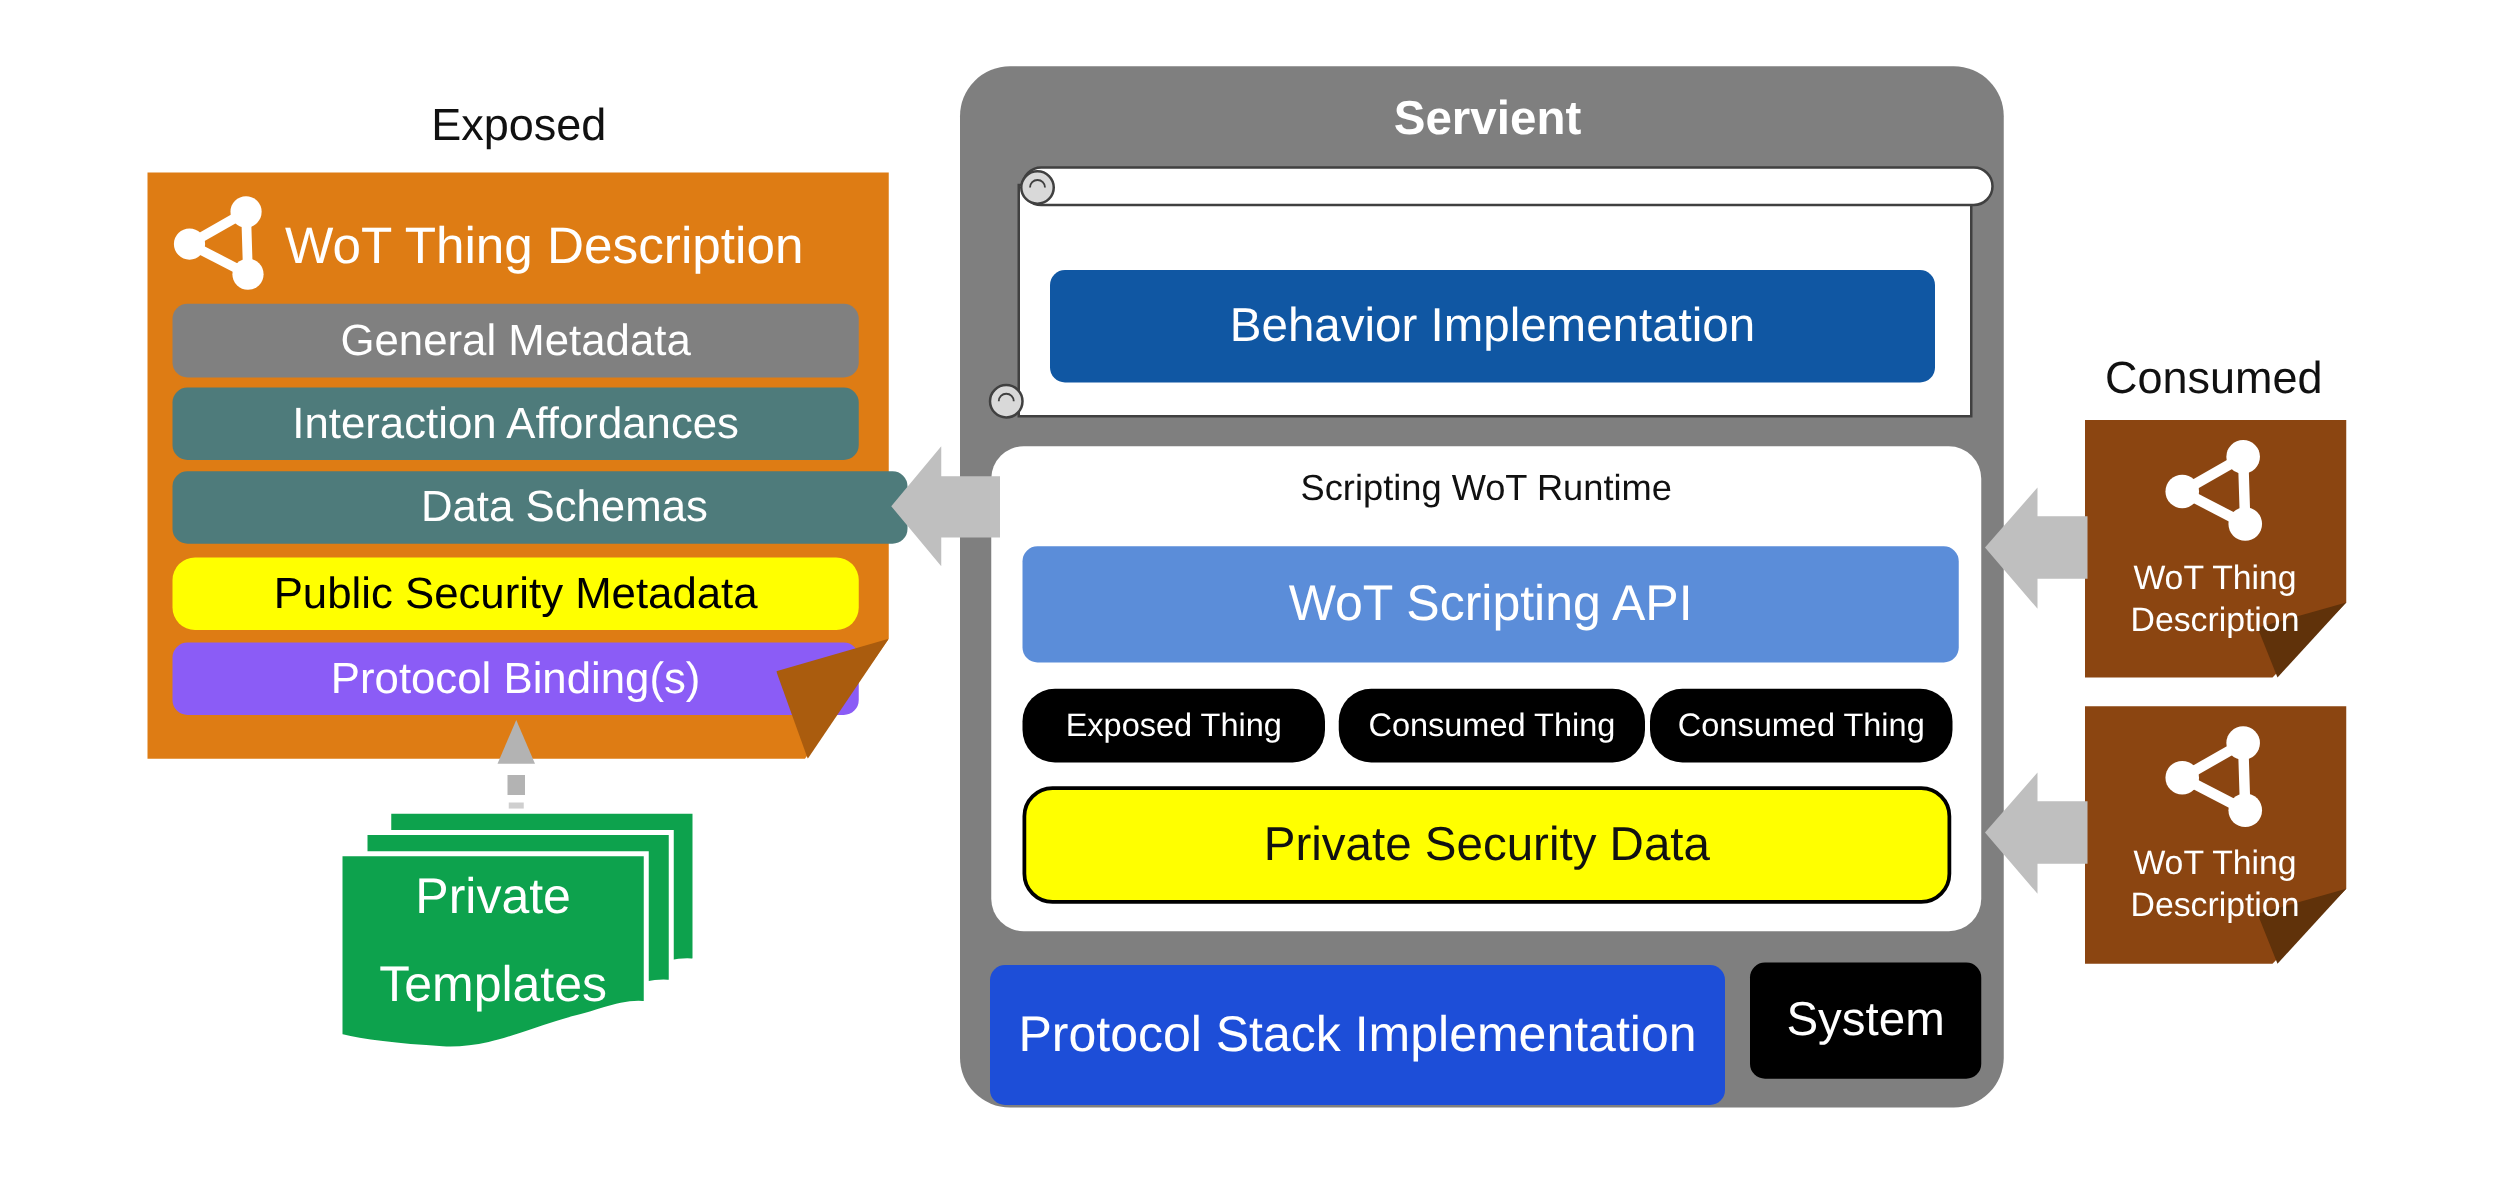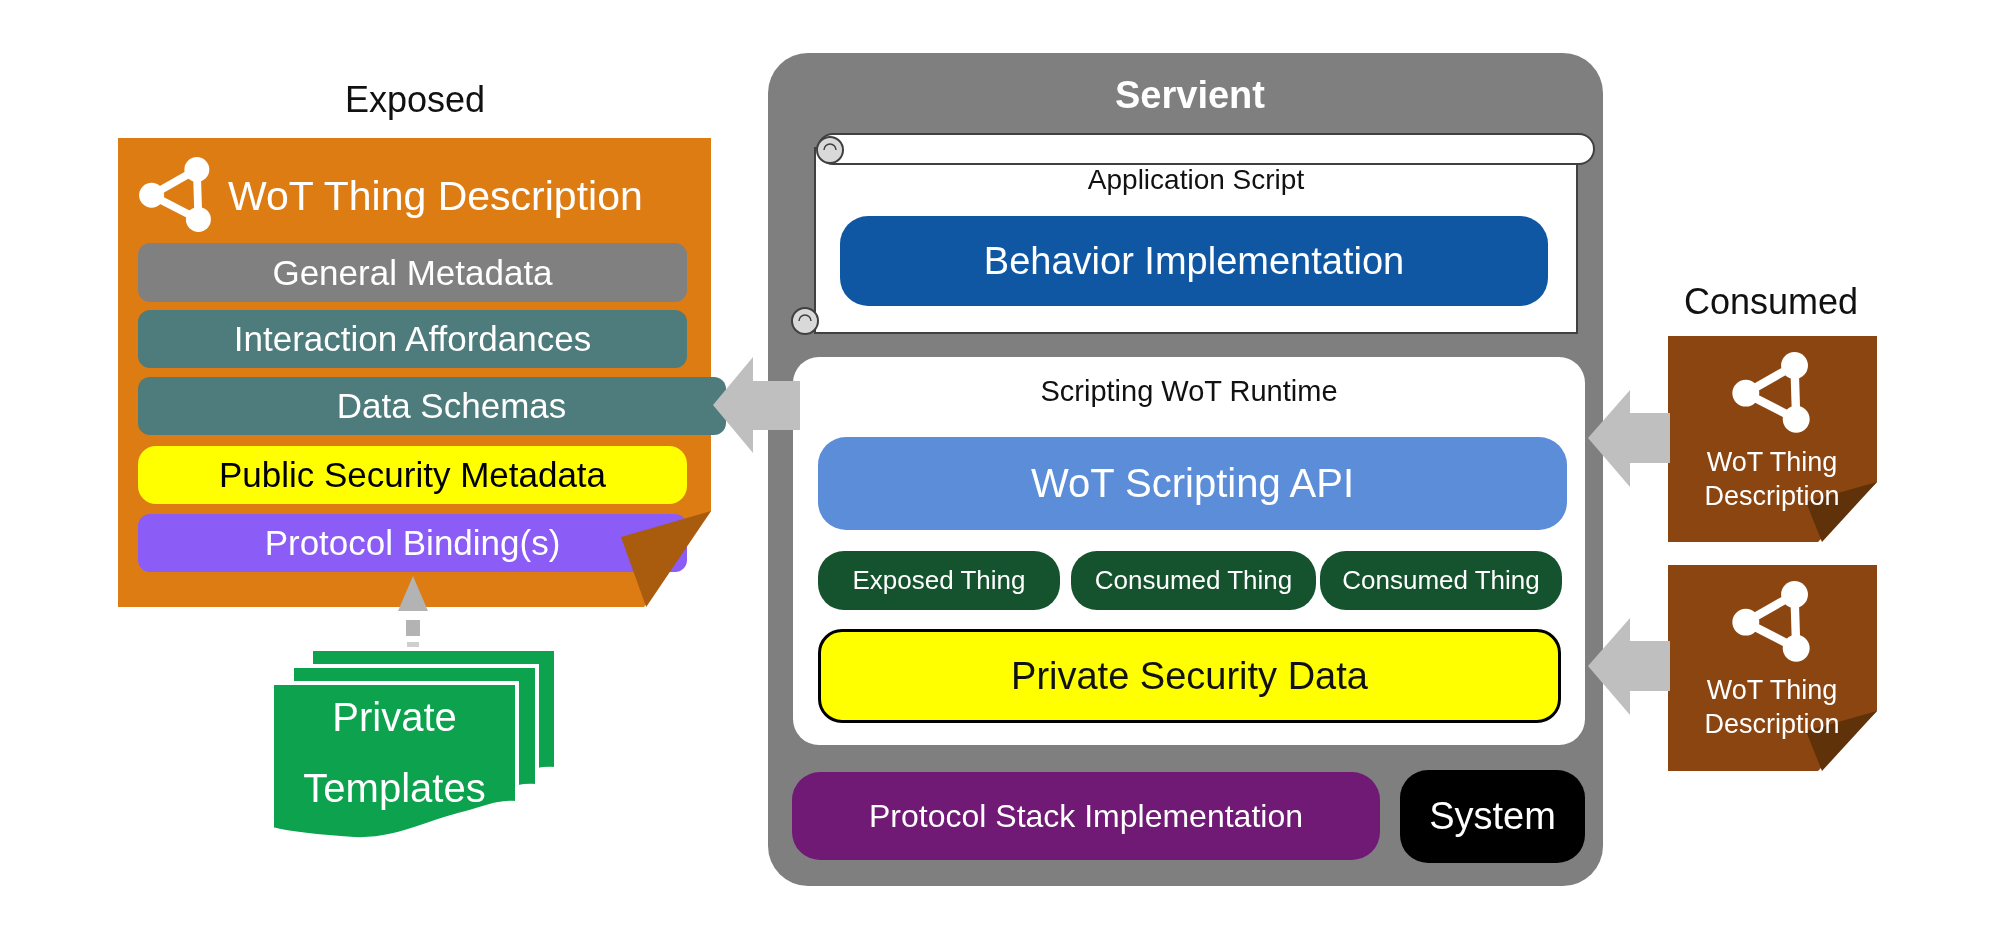--- a/index.html
+++ b/index.html
@@ -84,7 +84,6 @@
 
   <div class="lyr2 ctr white" style="left:970px;top:72px;width:440px;height:46px;font-size:38px;font-weight:bold;">Servient</div>
 
-  <div class="lyr2 ctr black" style="left:900px;top:160px;width:592px;height:40px;font-size:28px;">Application Script</div>
 
   <div class="lyr2 ctr white bigbox" style="left:840px;top:216px;width:708px;height:90px;background:#1057A3;font-size:38px;">Behavior Implementation</div>
 

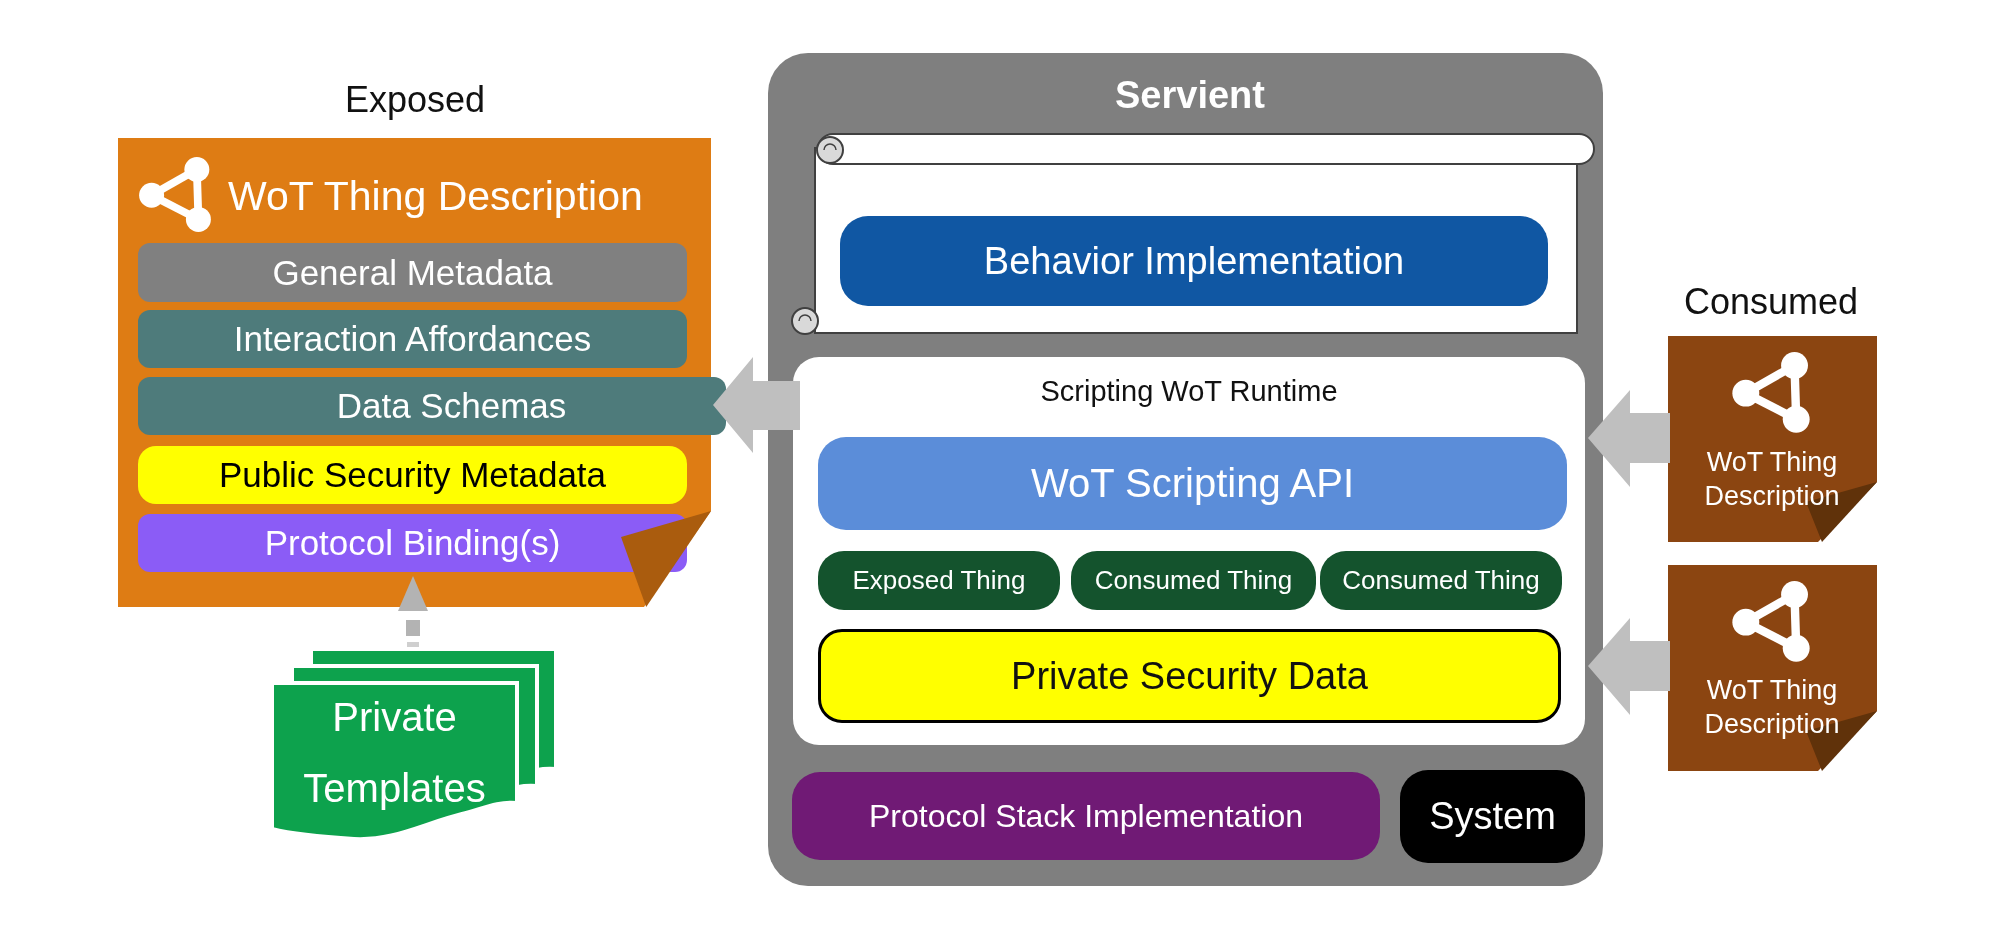--- a/index.html
+++ b/index.html
@@ -18,7 +18,7 @@
   .row-teal{background:#4E7B7B;}
   .row-yellow{background:#FFFF00;color:#000;}
   .row-green{background:#8b5cf6;}
-  .bigbox{border-radius:28px;}
+  .bigbox{border-radius:12px;}
   .smallblue{background:#14532d;border-radius:26px;color:#fff;font-size:26px;}
 </style>
 </head>

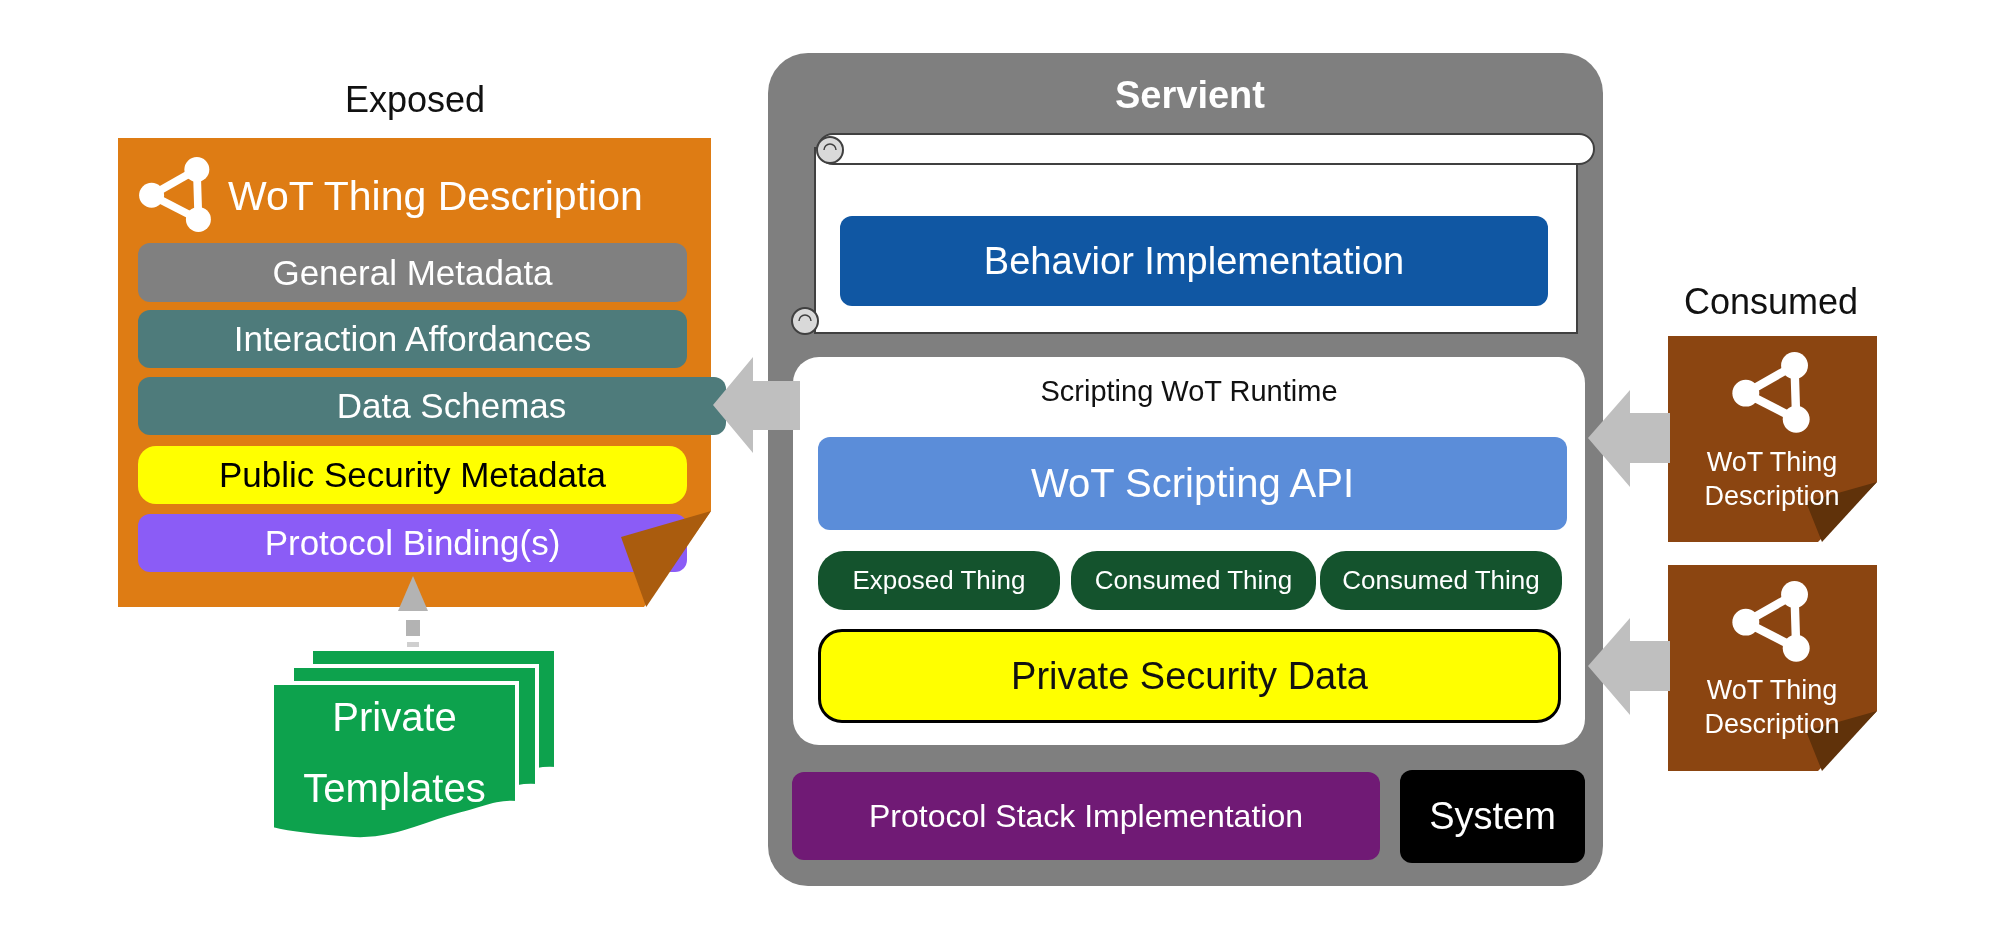--- a/index.html
+++ b/index.html
@@ -19,7 +19,7 @@
   .row-yellow{background:#FFFF00;color:#000;}
   .row-green{background:#8b5cf6;}
   .bigbox{border-radius:12px;}
-  .smallblue{background:#14532d;border-radius:26px;color:#fff;font-size:26px;}
+  .smallblue{background:#000000;border-radius:26px;color:#fff;font-size:26px;}
 </style>
 </head>
 <body>

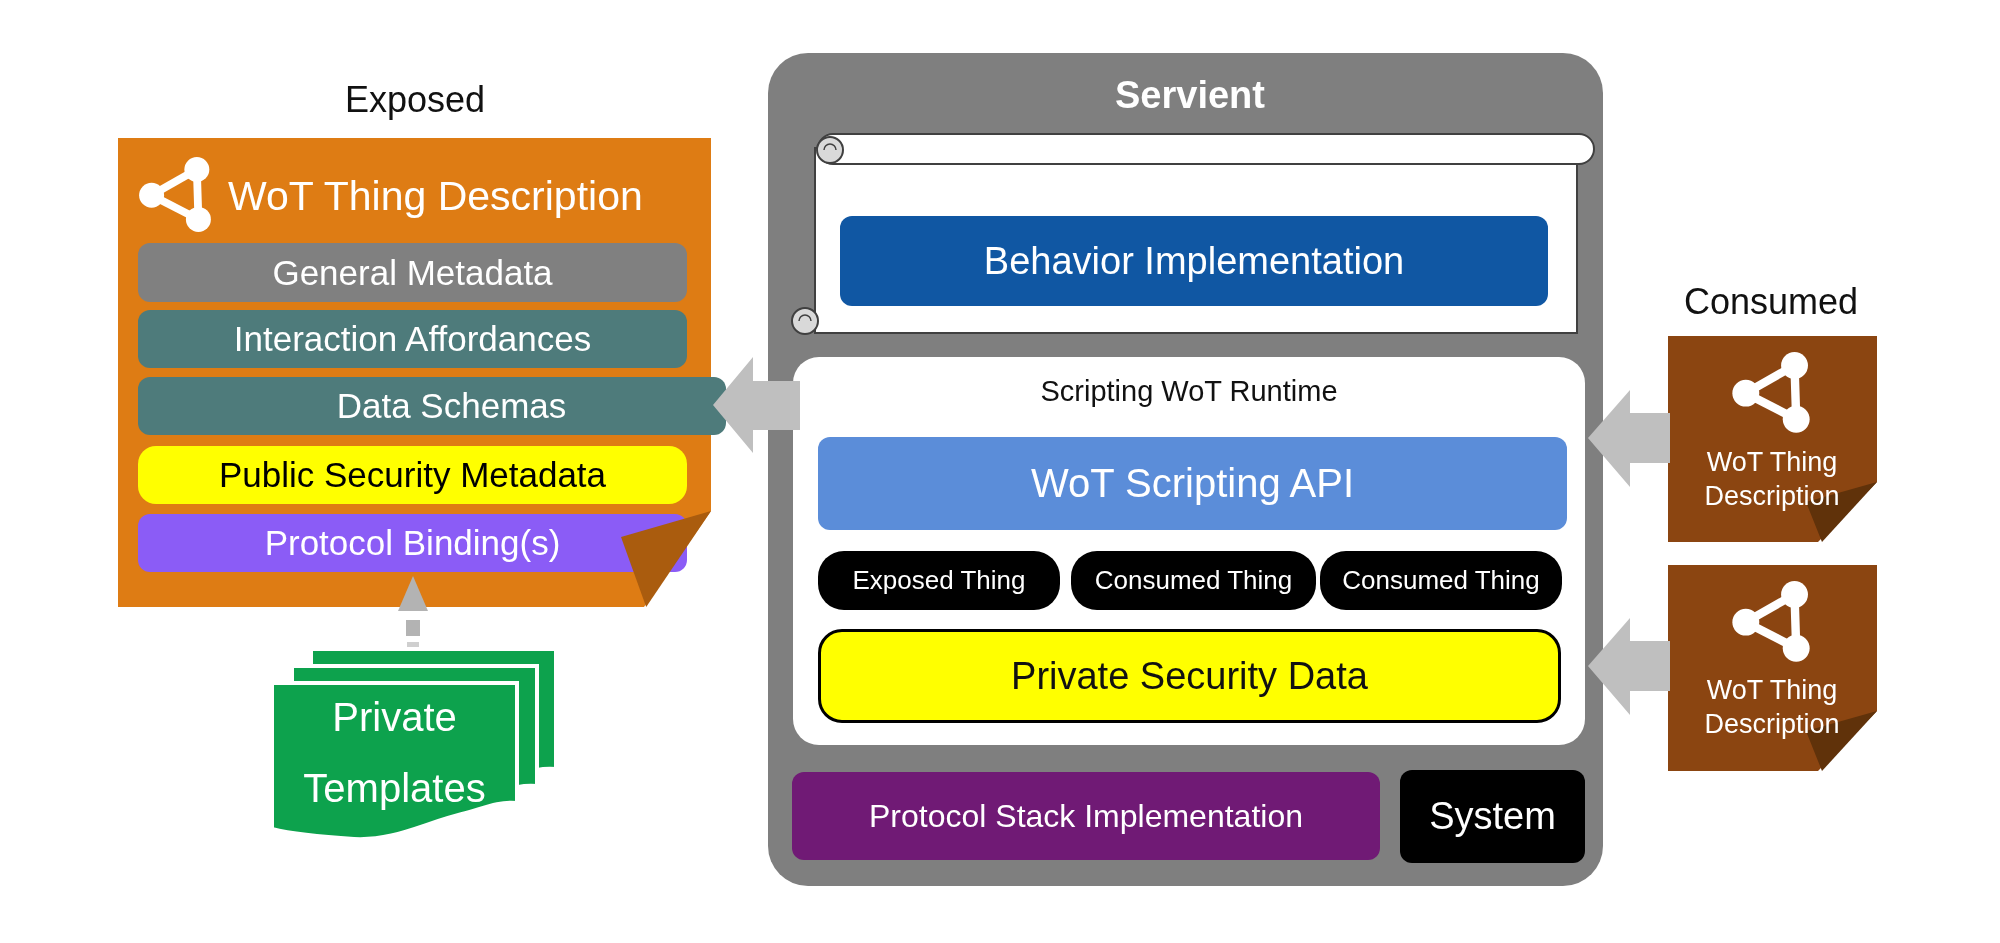--- a/index.html
+++ b/index.html
@@ -99,7 +99,7 @@
 
   <div class="lyr2 ctr black" style="left:818px;top:629px;width:743px;height:94px;background:#FFFF00;border:3px solid #000;border-radius:24px;box-sizing:border-box;font-size:38px;">Private Security Data</div>
 
-  <div class="lyr2 ctr white bigbox" style="left:792px;top:772px;width:588px;height:88px;background:#701a75;font-size:32px;">Protocol Stack Implementation</div>
+  <div class="lyr2 ctr white bigbox" style="left:792px;top:772px;width:588px;height:112px;background:#1d4ed8;font-size:40px;">Protocol Stack Implementation</div>
 
   <div class="lyr2 ctr white bigbox" style="left:1400px;top:770px;width:185px;height:93px;background:#000000;font-size:38px;">System</div>
 

